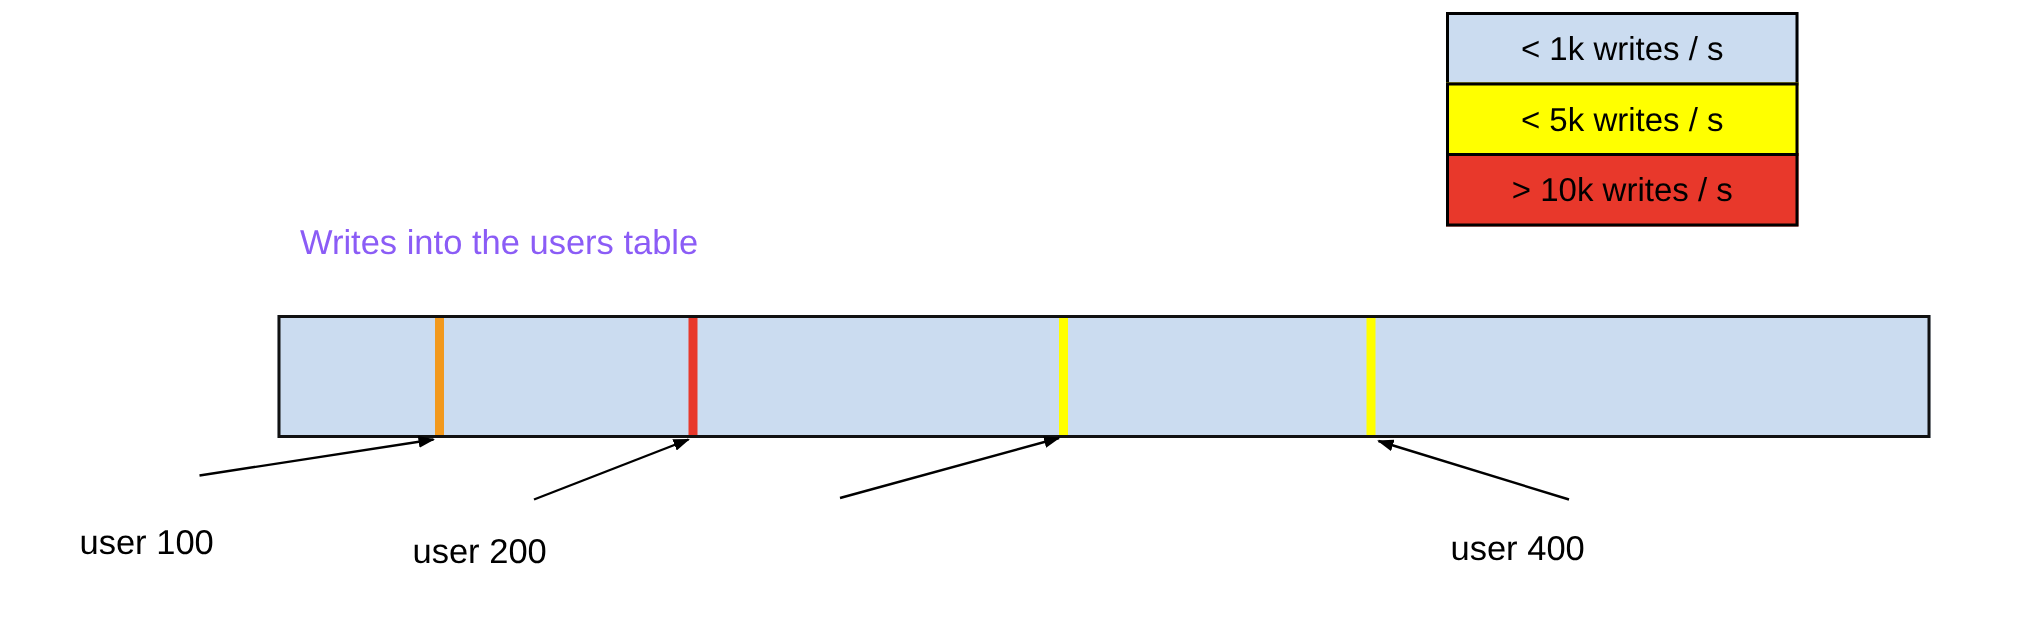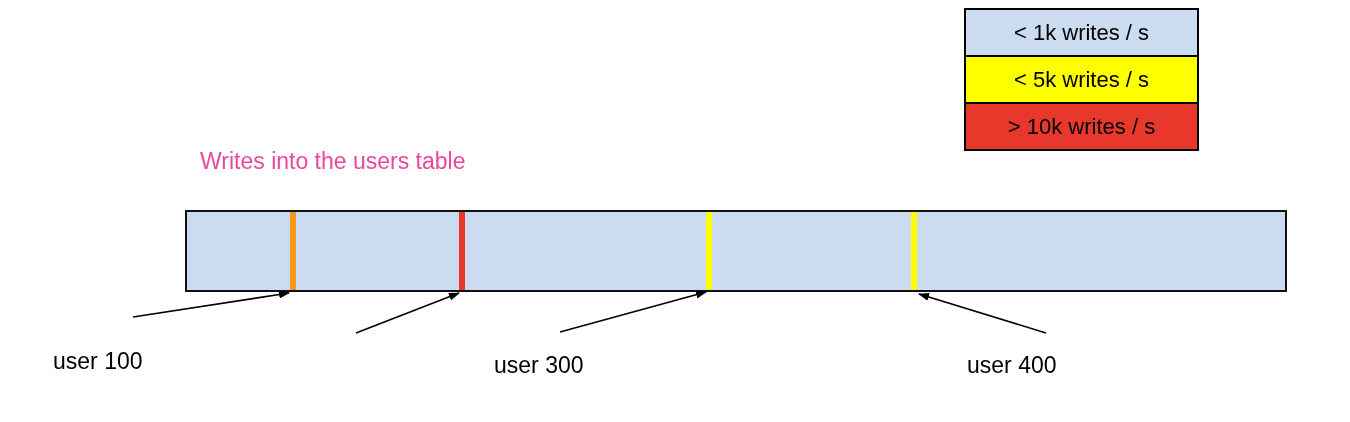--- a/index.html
+++ b/index.html
@@ -23,7 +23,7 @@
     top: 148px;
     font-size: 23px;
     line-height: 1.2;
-    color: #ec4899;
+    color: #8b5cf6;
     white-space: nowrap;
   }
 

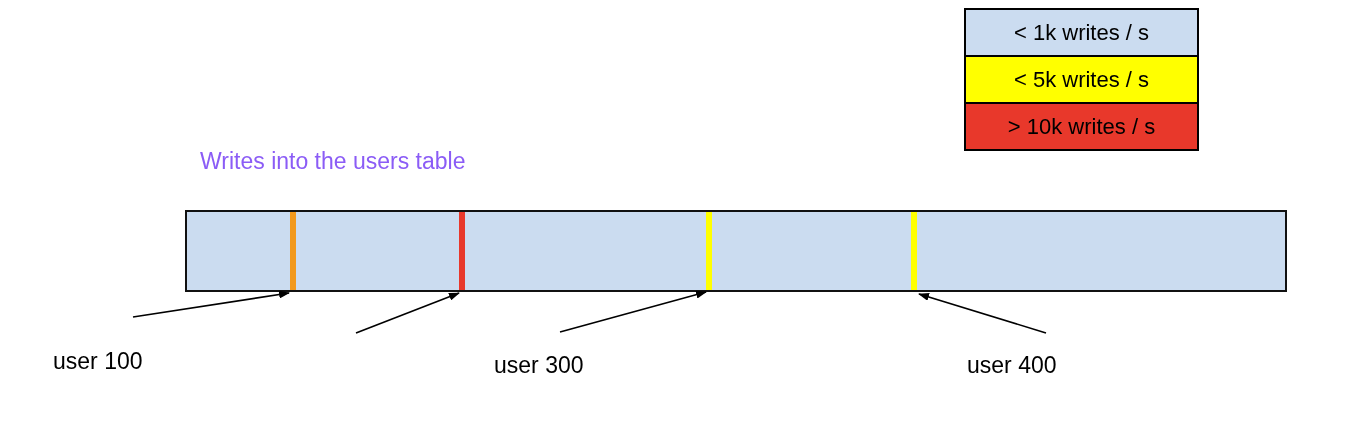--- a/index.html
+++ b/index.html
@@ -130,6 +130,7 @@
   </svg>
 
   <div class="user-label label-1">user 100</div>
+  <div class="user-label label-2">user 200</div>
   <div class="user-label label-3">user 300</div>
   <div class="user-label label-4">user 400</div>
 

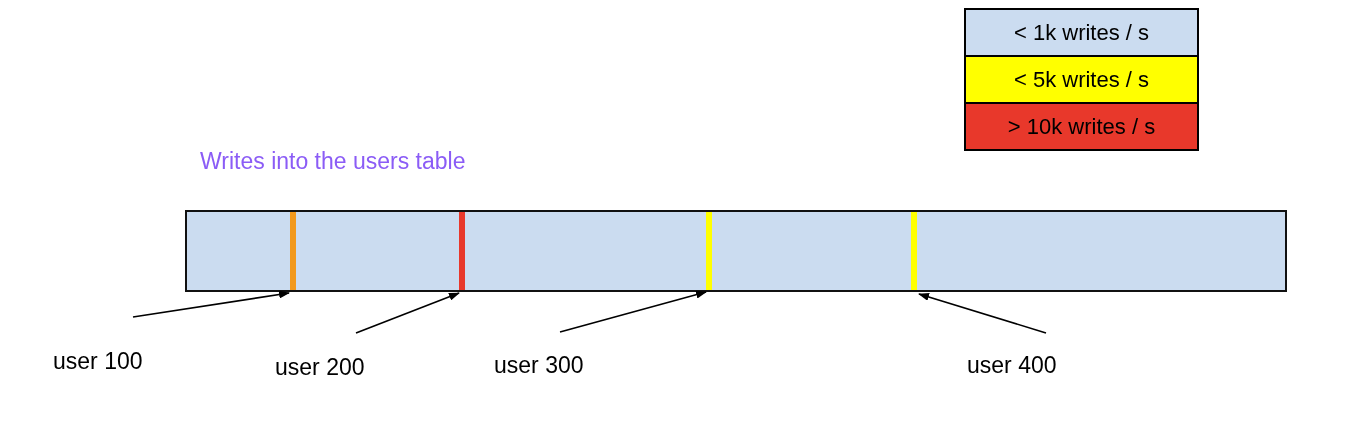--- a/index.html
+++ b/index.html
@@ -131,7 +131,6 @@
 
   <div class="user-label label-1">user 100</div>
   <div class="user-label label-2">user 200</div>
-  <div class="user-label label-3">user 300</div>
   <div class="user-label label-4">user 400</div>
 
 </div>

